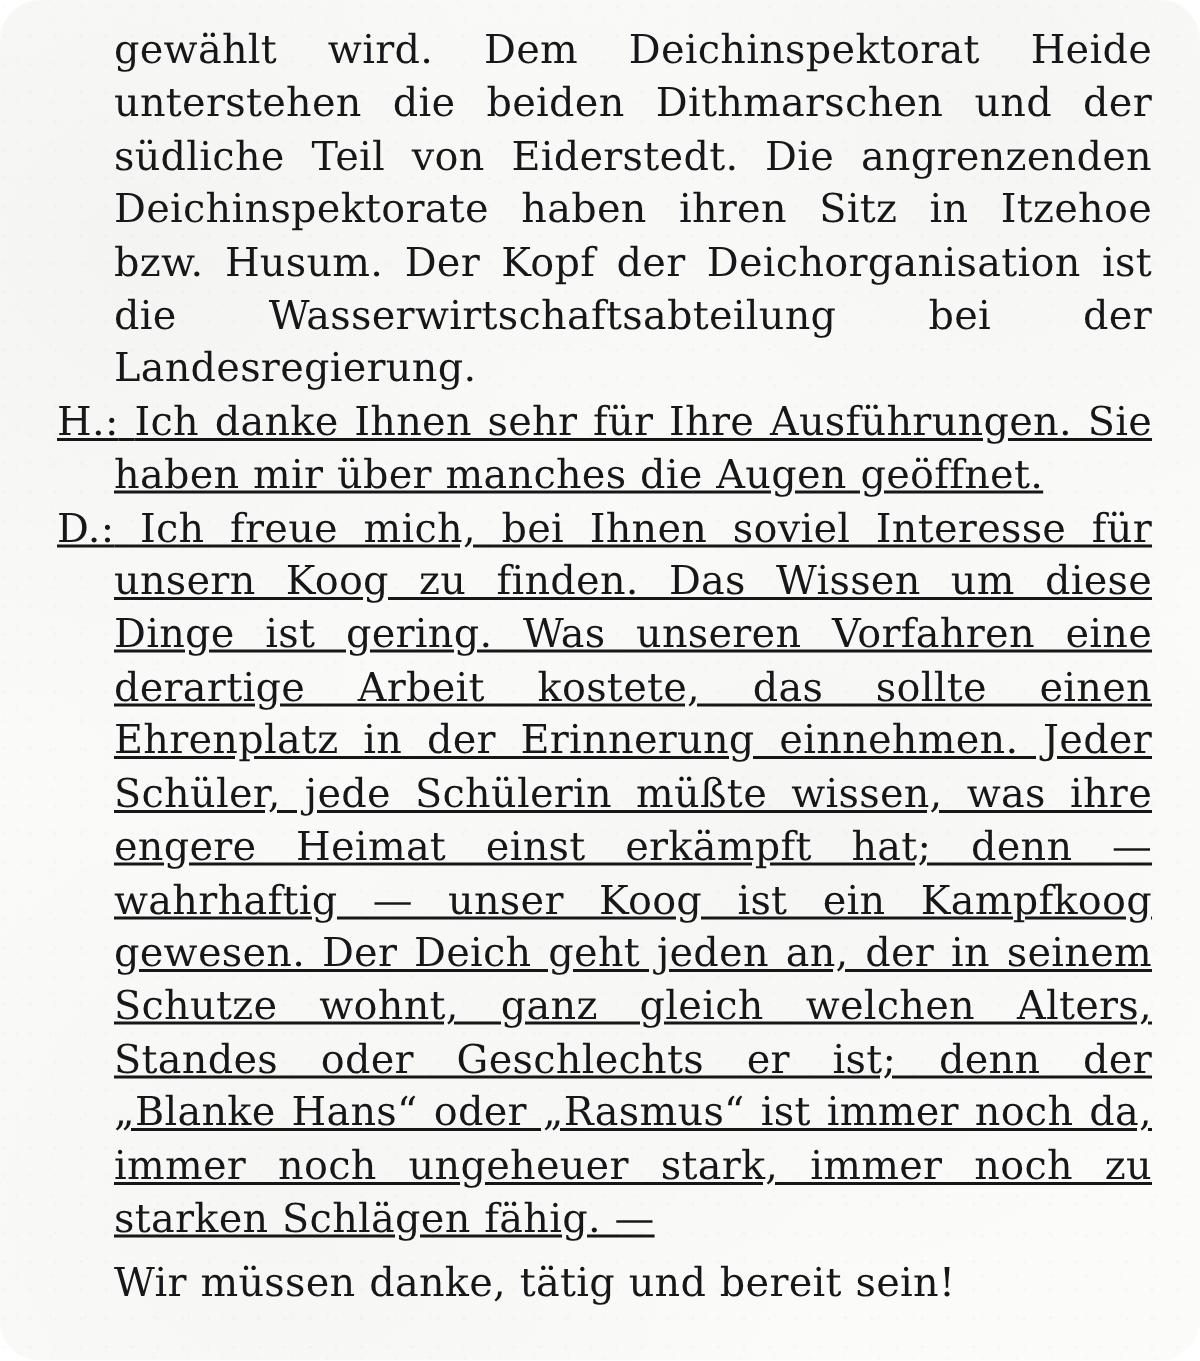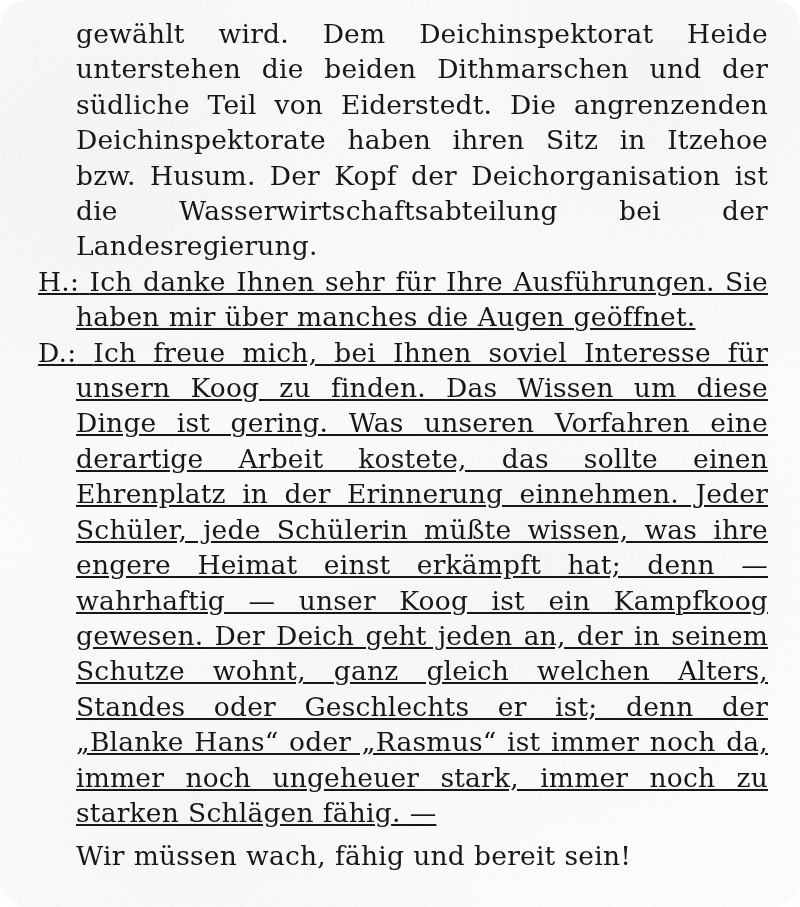--- a/index.html
+++ b/index.html
@@ -103,7 +103,7 @@
     <div class="gap-small"></div>
 
     <p class="para plain line-last">
-      <span>Wir müssen wach, fähig und bereit sein!</span>
+      <span>Wir müssen danke, tätig und bereit sein!</span>
     </p>
 
   </div>

